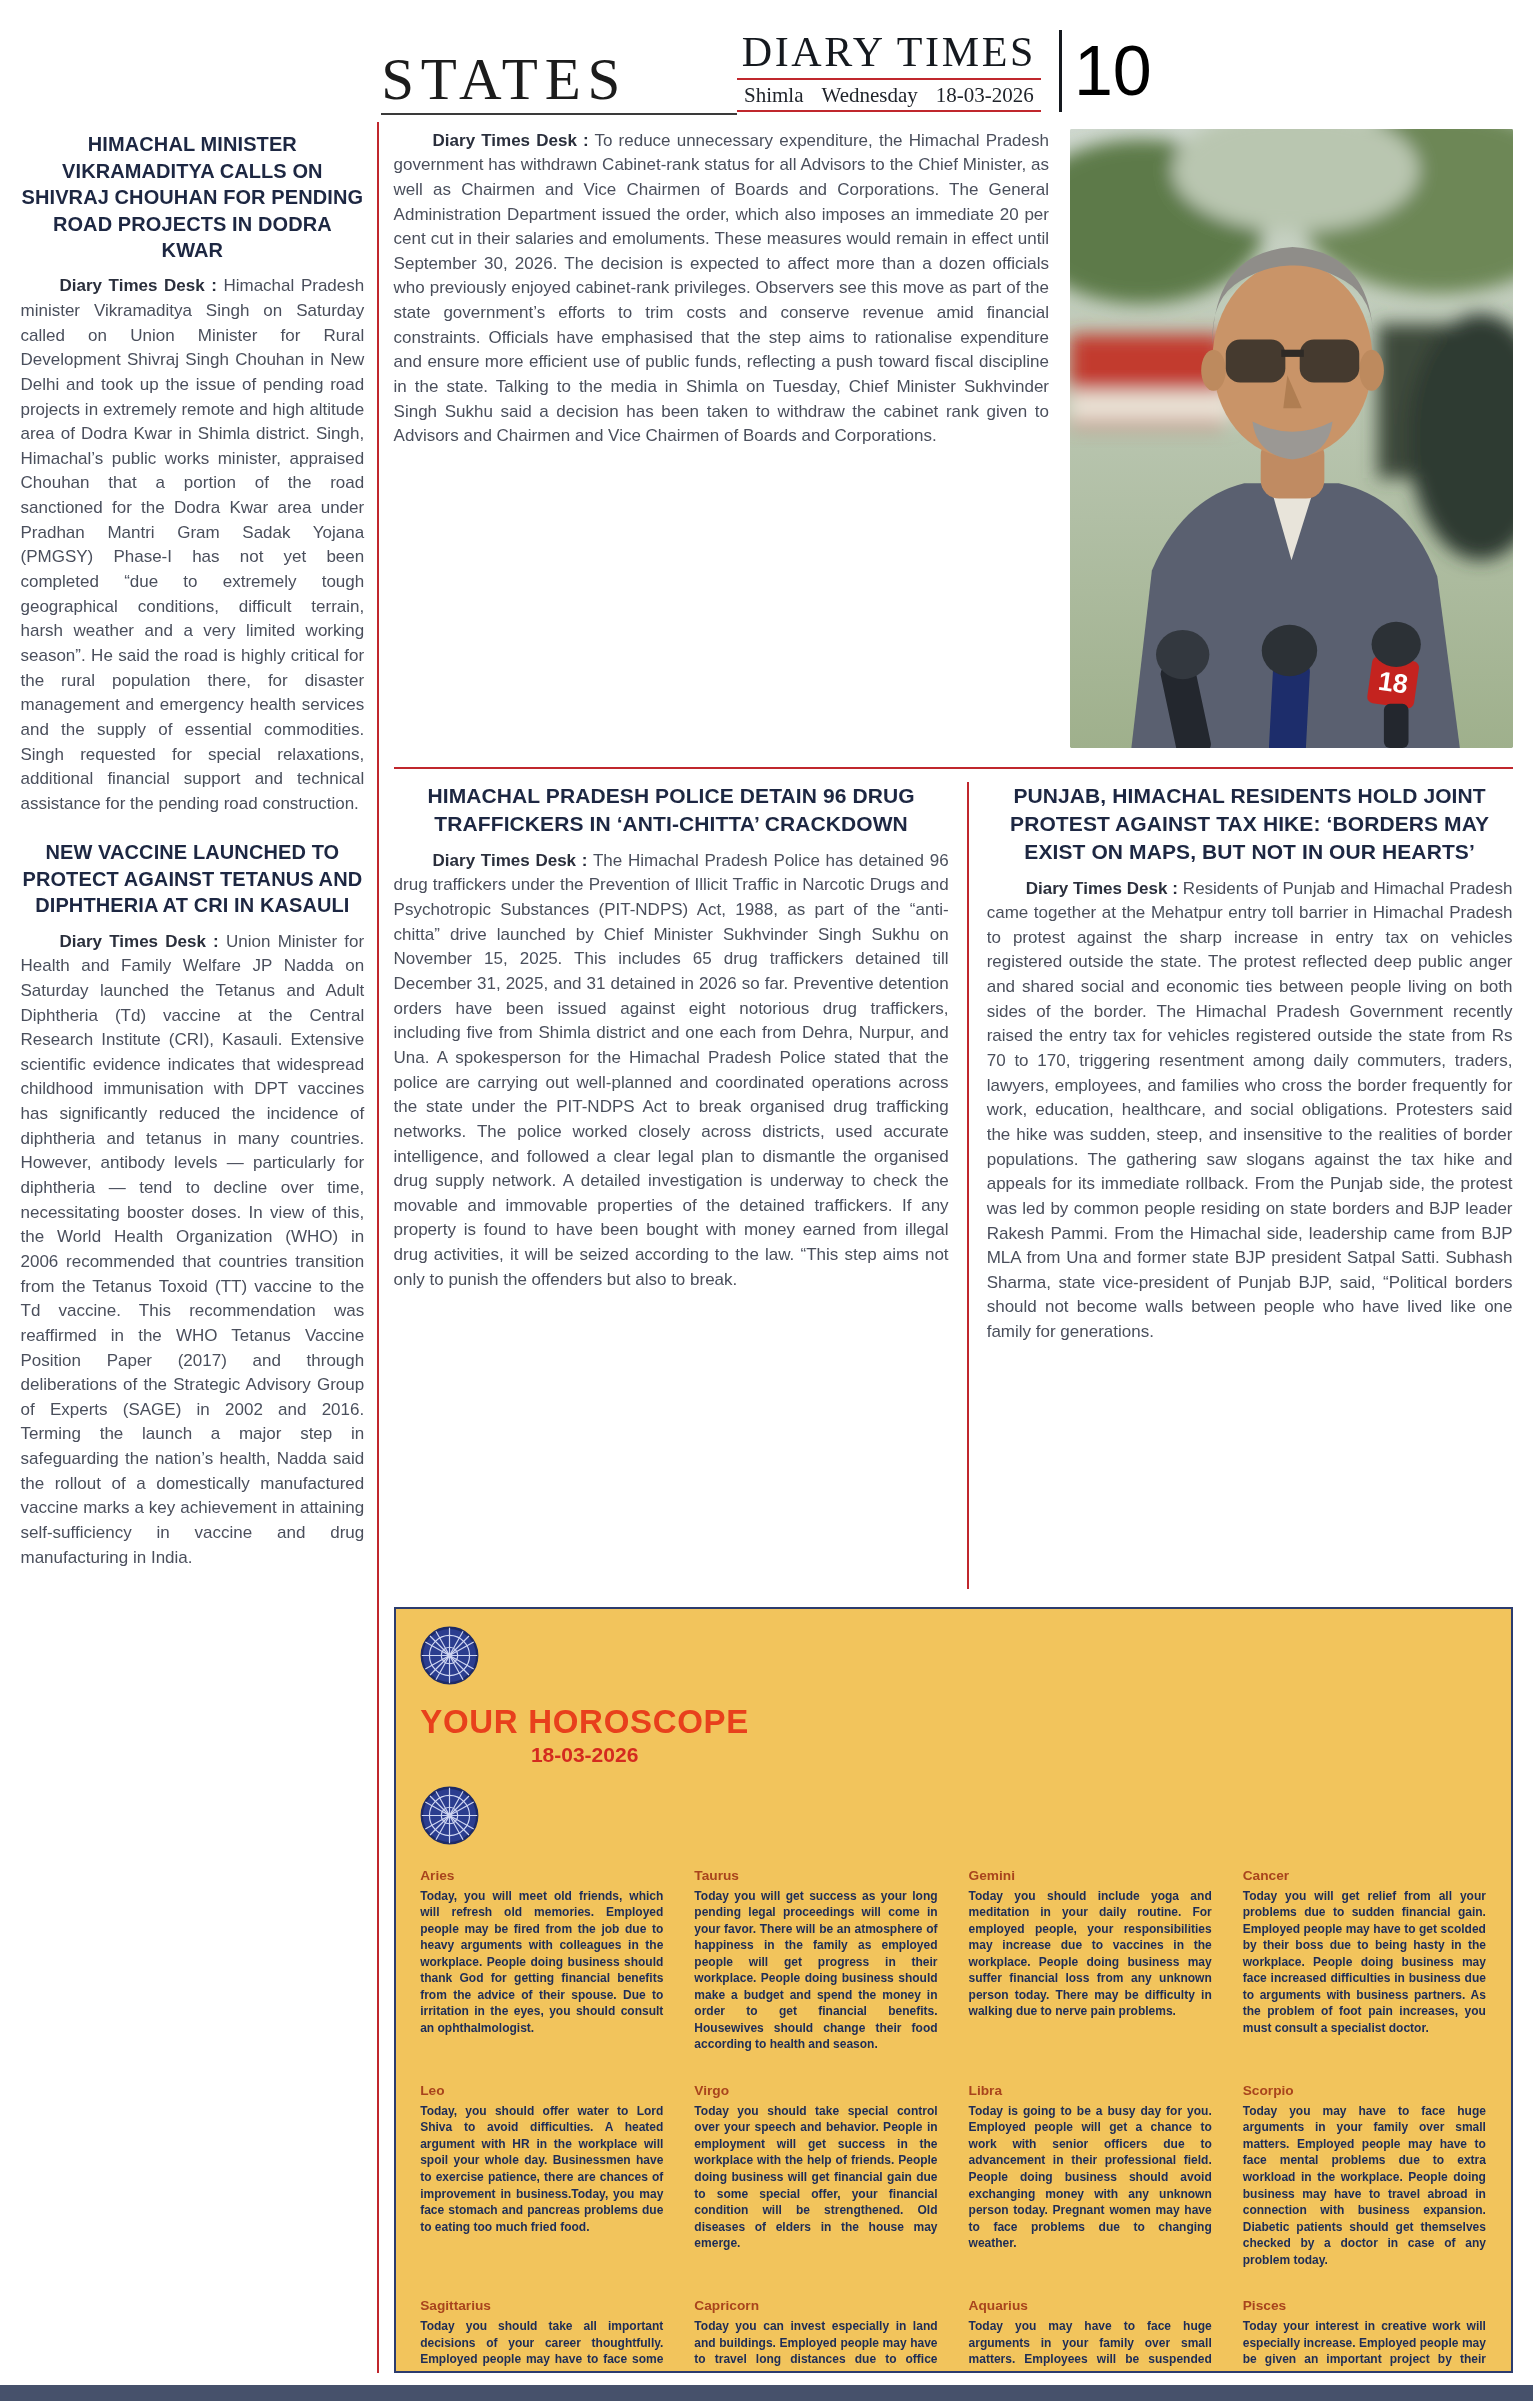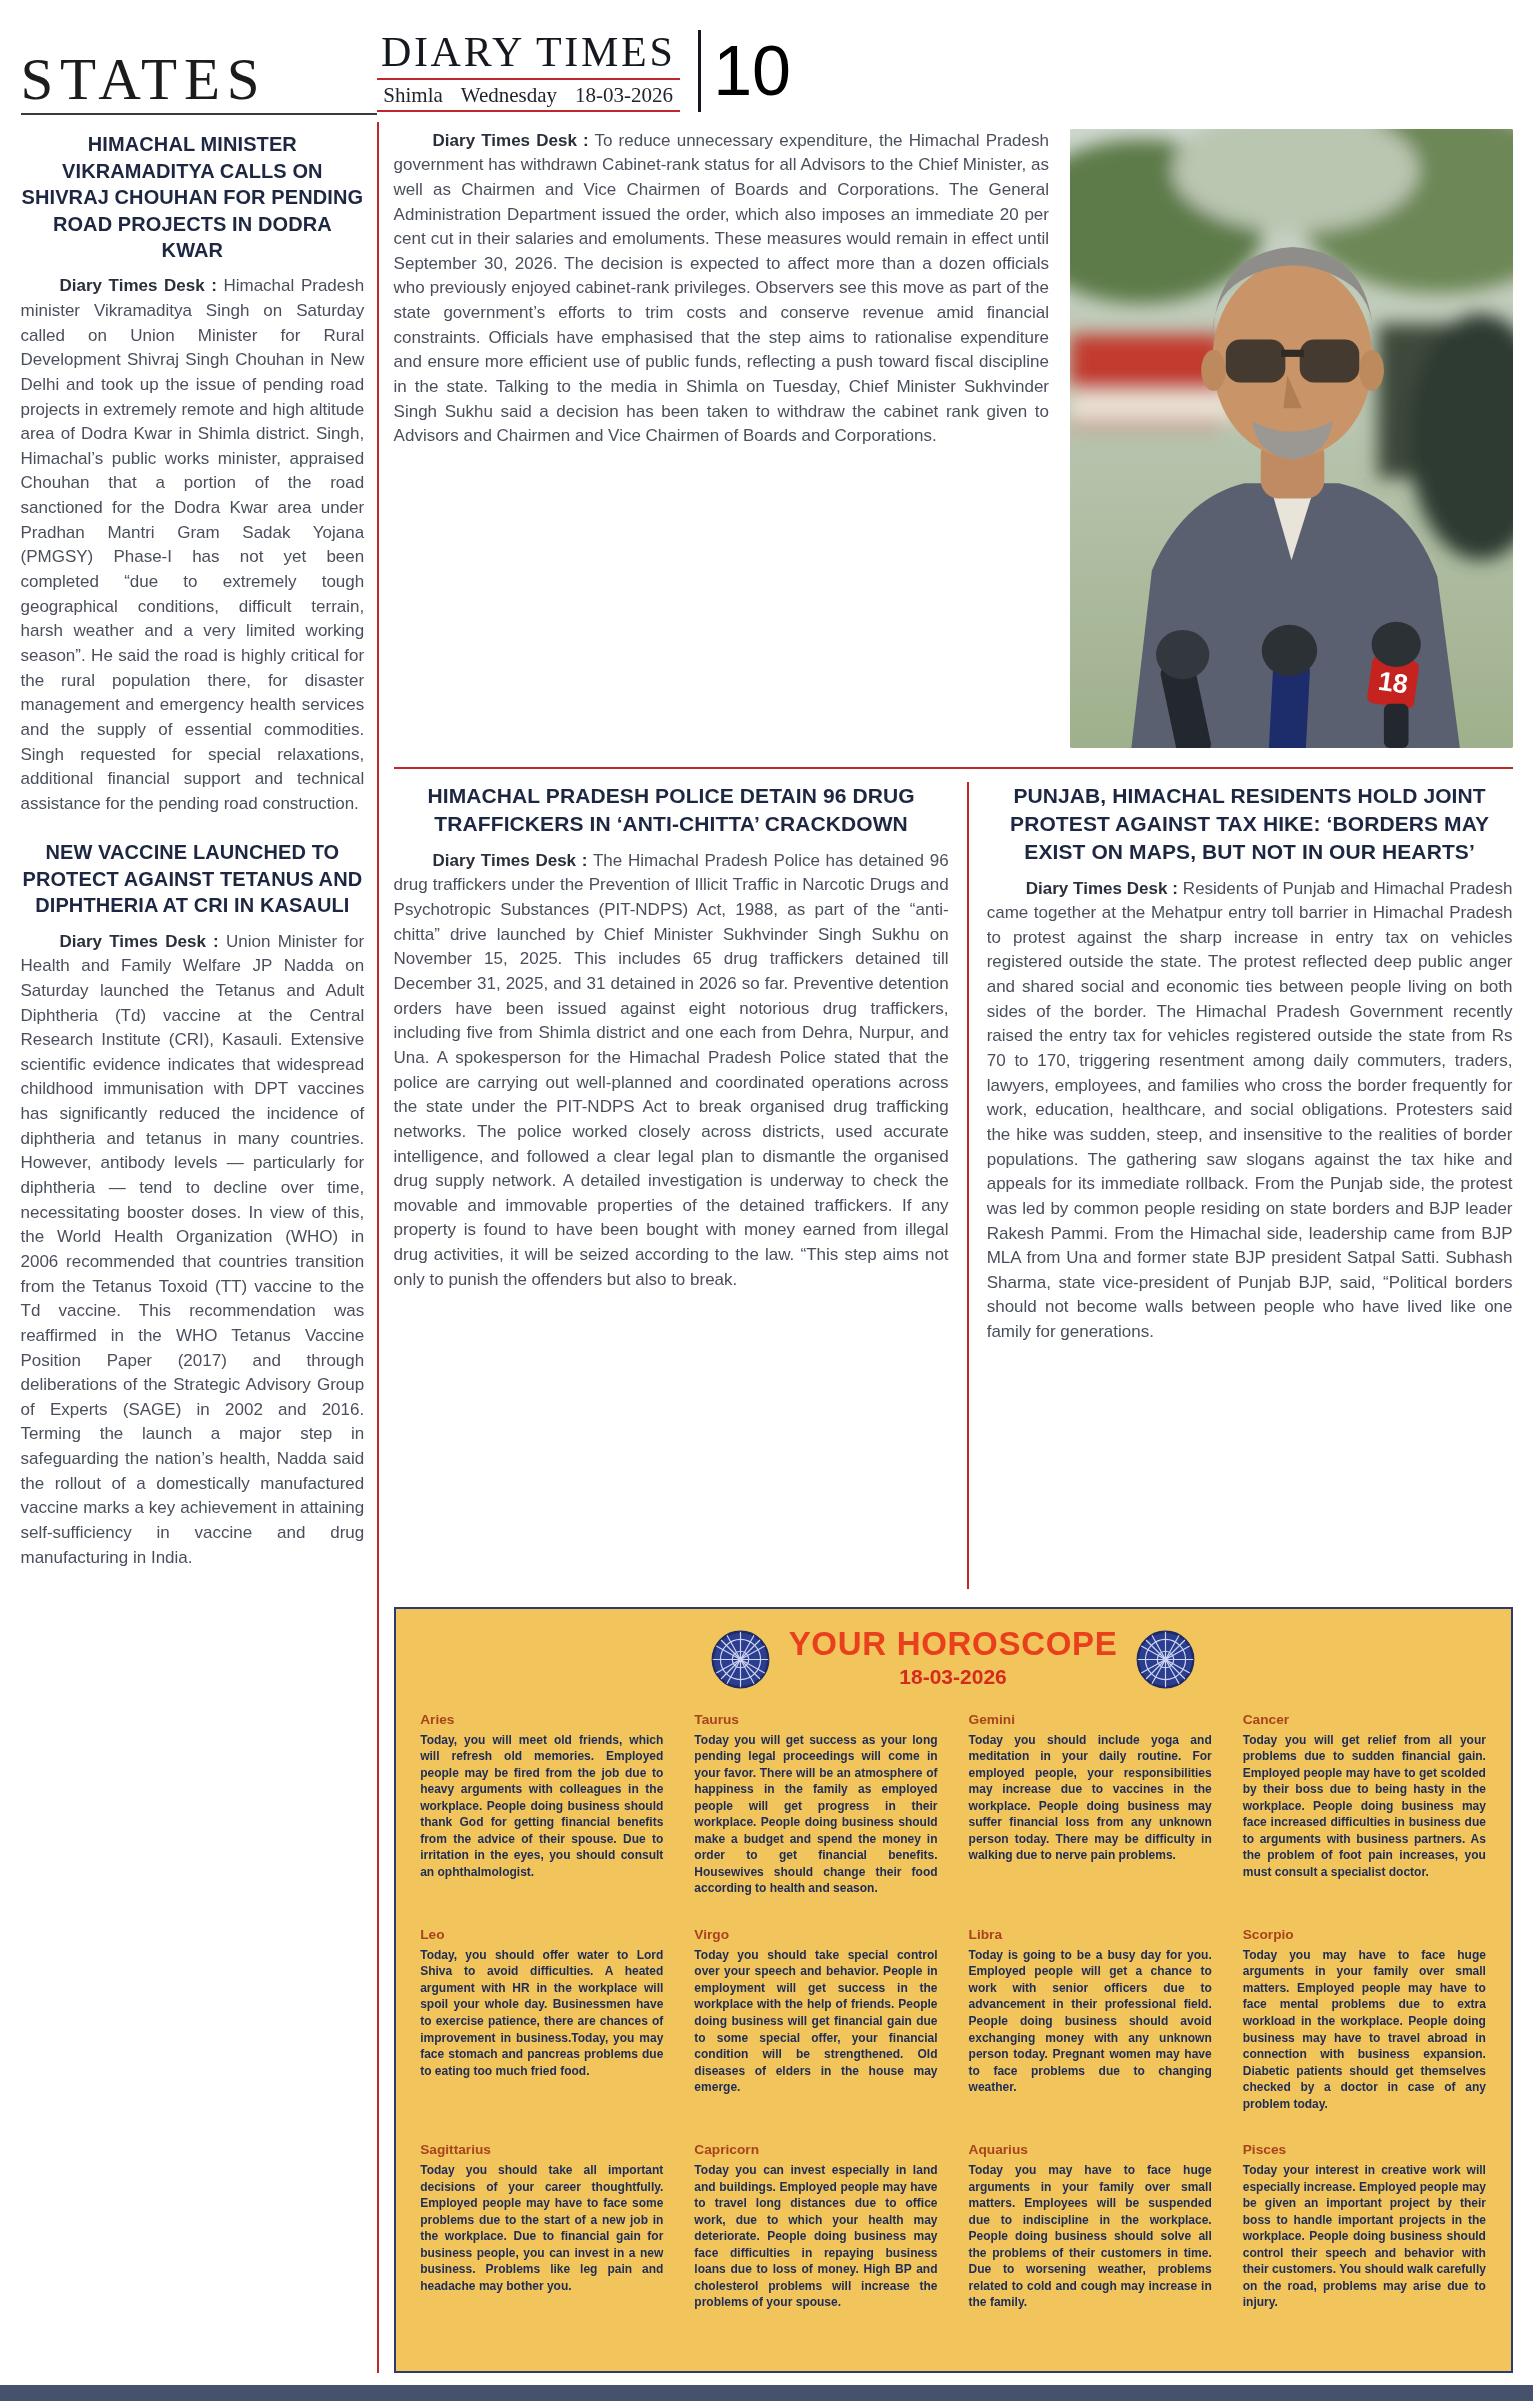--- a/index.html
+++ b/index.html
@@ -10,7 +10,7 @@
     color:#3f4450;
   }
   
-  .header { display:flex; justify-content:flex-start; align-items:flex-end; height:100px; }
+  .header { display:flex; justify-content:center; align-items:flex-end; height:100px; }
   .header-left { width:356px; border-bottom:2.1px solid #3a3a3a; padding-bottom:4.1px; }
   .section-title {
     font-family:"Liberation Serif", serif; font-size:59px; line-height:1;

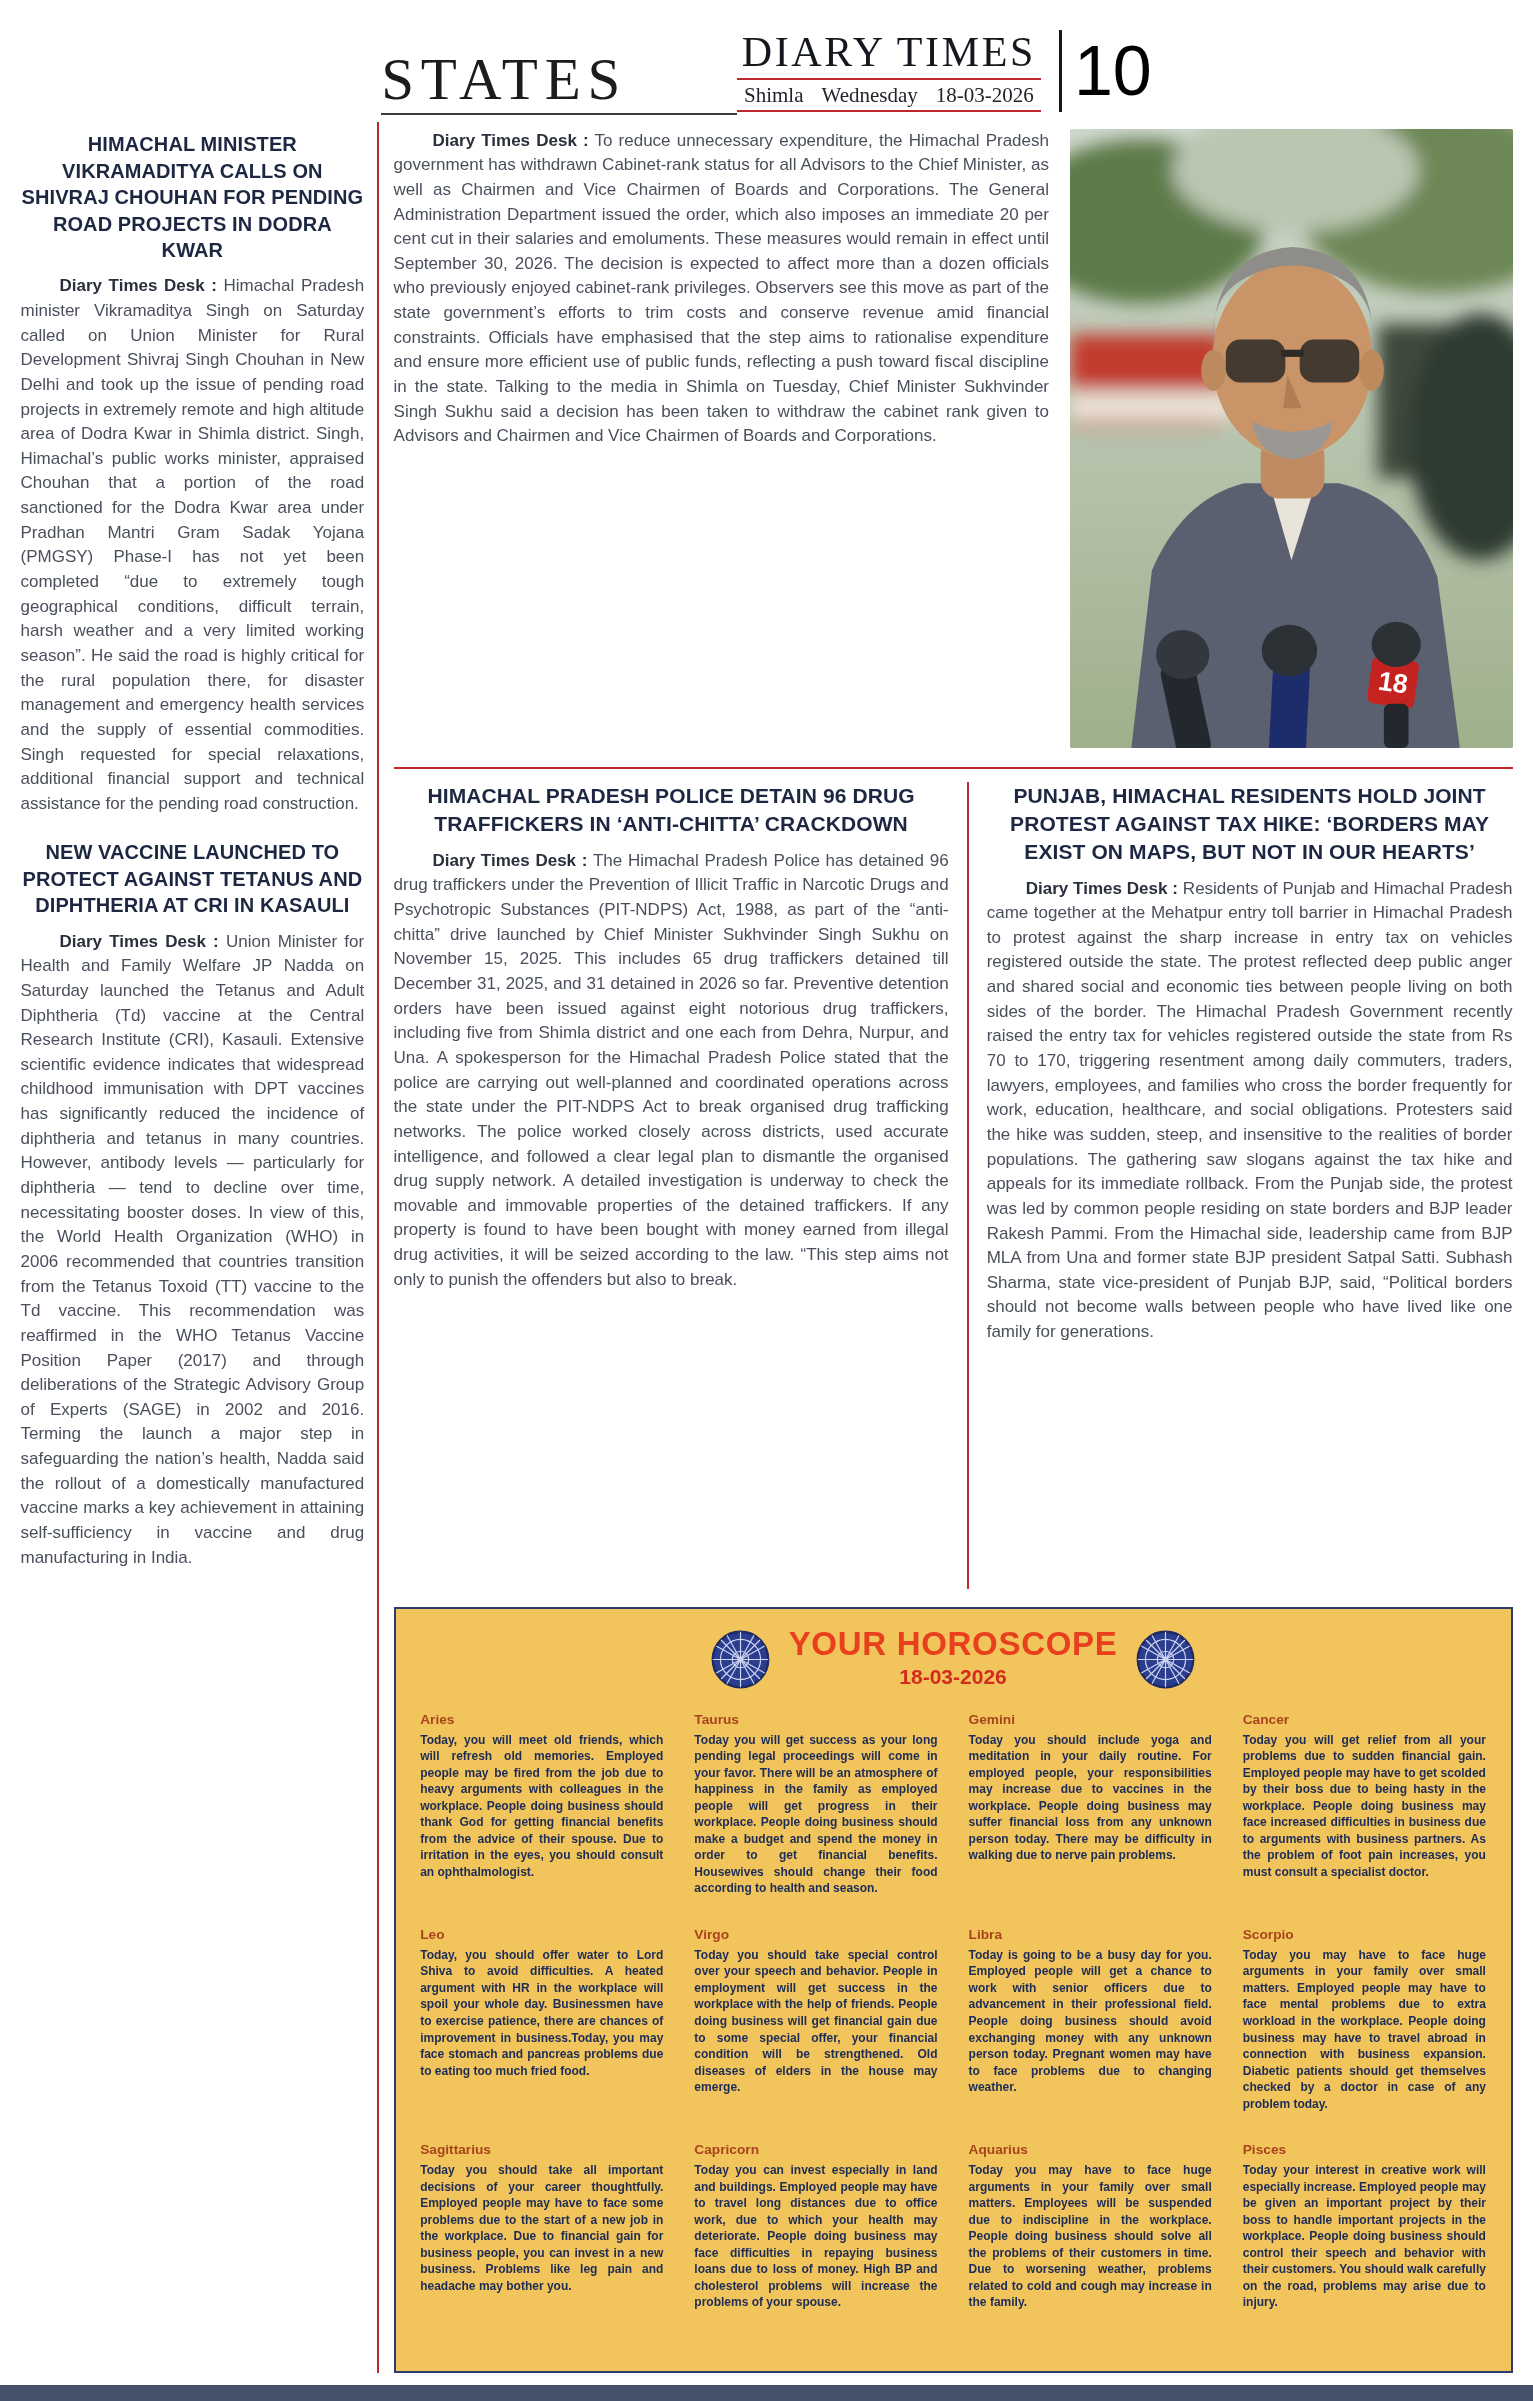--- a/index.html
+++ b/index.html
@@ -68,7 +68,7 @@
     margin-top:18px; border:2.7px solid #2c3c6e; background:#f2c45c;
     padding:16.4px 24.6px 20.5px 24.6px; flex:1; overflow:hidden;
   }
-  .h-head { display:flex; align-items:flex-end; justify-content:center; gap:19px; }
+  .h-head { display:flex; align-items:flex-start; justify-content:center; gap:19px;flex-direction:column; }
   .zodiac-wheel { width:59px; height:59px; }
   .h-titles { text-align:center; }
   .h-title {

